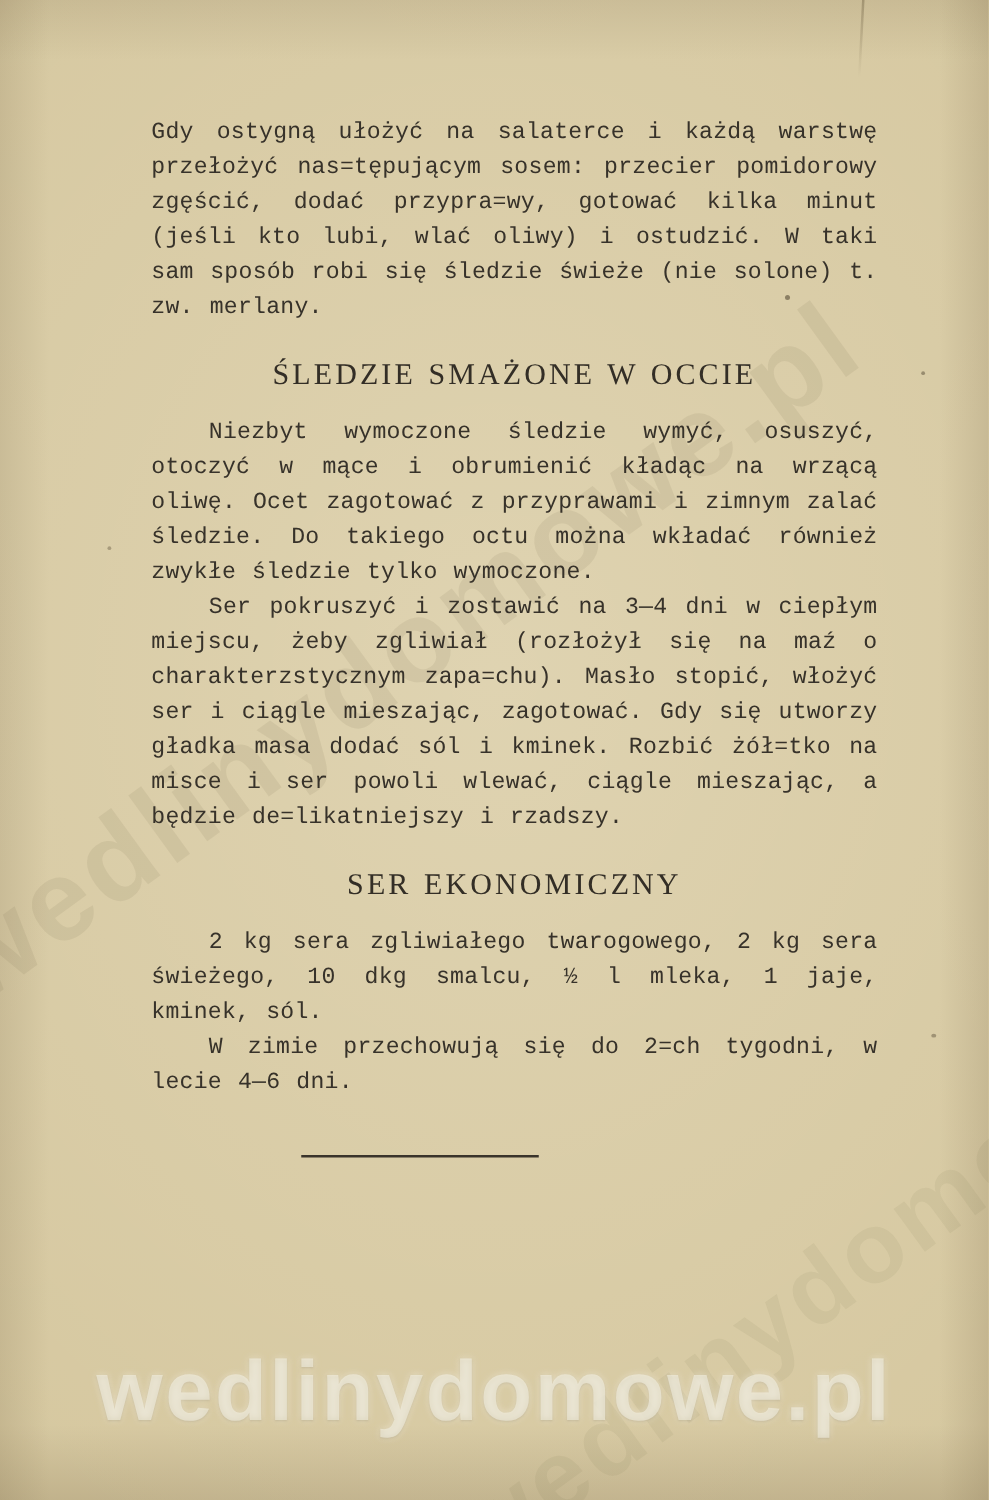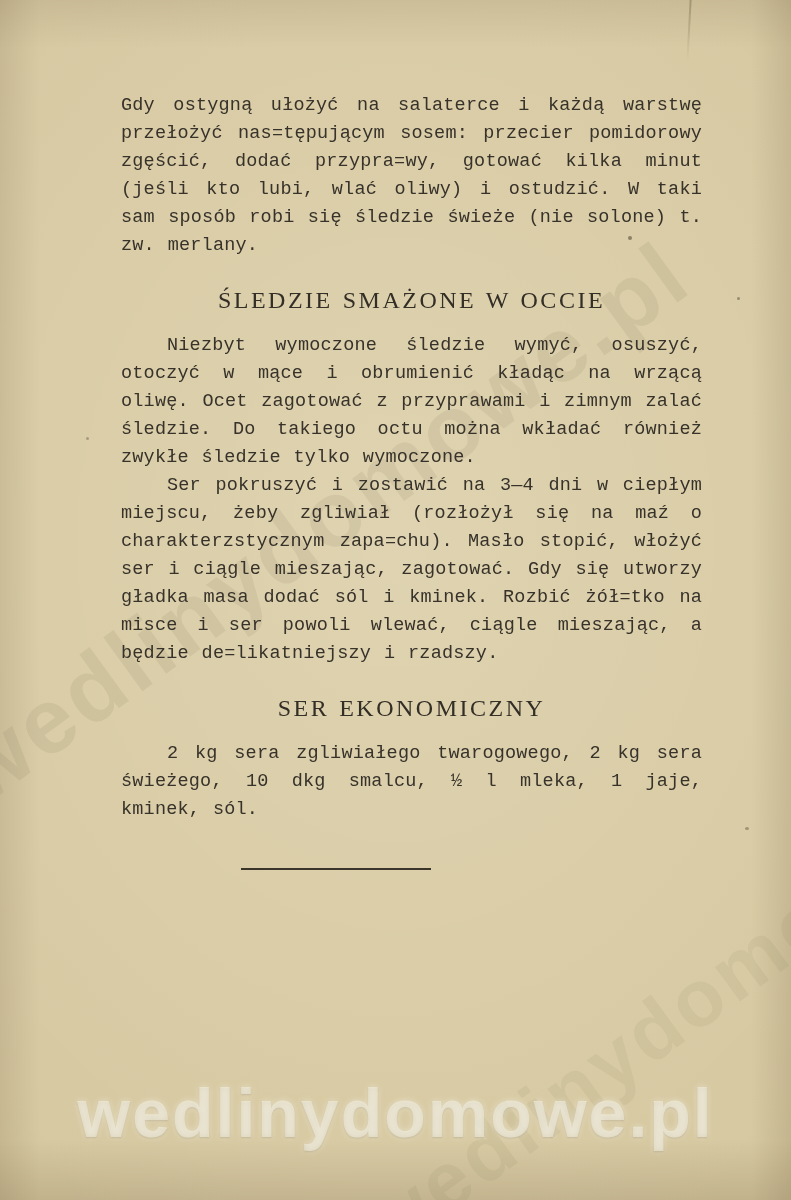--- a/index.html
+++ b/index.html
@@ -83,6 +83,7 @@
 
     <h2 class="heading">SER EKONOMICZNY</h2>
     <p class="para">2 kg sera zgliwiałego twarogowego, 2 kg sera świeżego, 10 dkg smalcu, ½ l mleka, 1 jaje, kminek, sól.</p>
+    <p class="para">W zimie przechowują się do 2=ch tygodni, w lecie 4—6 dni.</p>
 
     <div class="divider"></div>
   </div>

